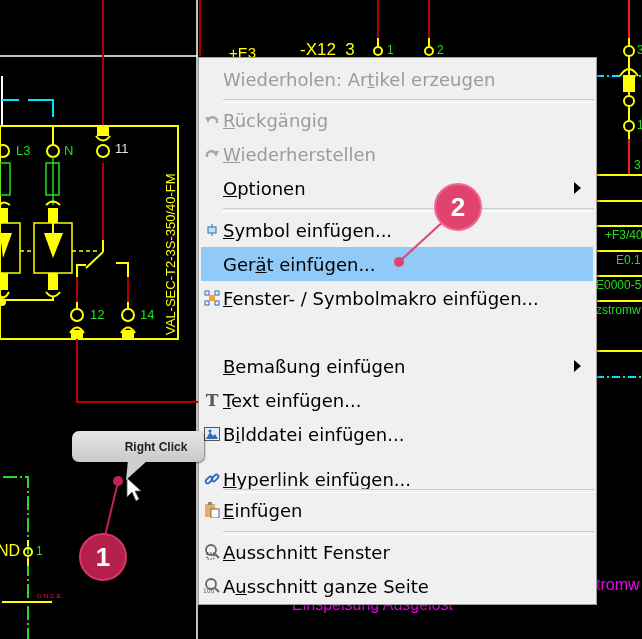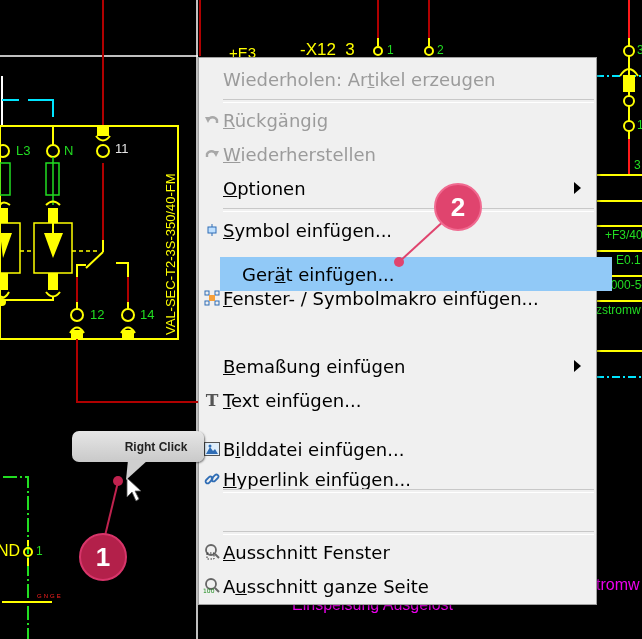--- a/index.html
+++ b/index.html
@@ -175,7 +175,7 @@
       </span>
     <span class="lbl"><u>S</u>ymbol einfügen...</span>
   </div>
-  <div class="mi hl" style="top:199px;margin-left:19px;">
+  <div class="mi hl" style="top:189px;">
     <span class="lbl">Ger<u>ä</u>t einfügen...</span>
   </div>
   <div class="mi" style="top:223px;">

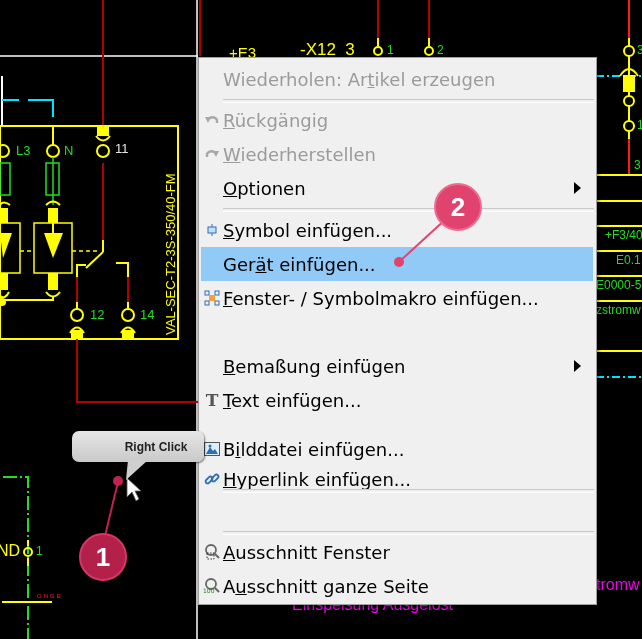--- a/index.html
+++ b/index.html
@@ -198,7 +198,7 @@
     <span class="ico" style="font-family:'DejaVu Serif', serif;font-weight:bold;font-size:17px;color:#555;">T</span>
     <span class="lbl"><u>T</u>ext einfügen...</span>
   </div>
-  <div class="mi" style="top:359px;margin-top:15px;">
+  <div class="mi" style="top:359px;">
     <span class="ico">
         <svg width="16" height="14" viewBox="0 0 16 14">
           <rect x="0.5" y="0.5" width="15" height="13" fill="#dfeefb" stroke="#555"></rect>

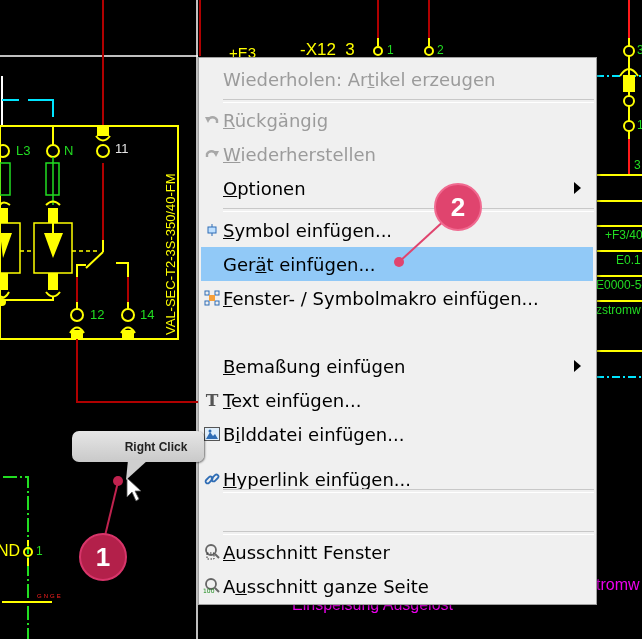--- a/index.html
+++ b/index.html
@@ -219,6 +219,16 @@
   </div>
   <div class="sep" style="top:431px;"></div>
 
+  <div class="mi" style="top:435px;">
+    <span class="ico">
+        <svg width="16" height="16" viewBox="0 0 16 16">
+          <rect x="1" y="2" width="10" height="13" fill="#e4b060"></rect>
+          <rect x="4" y="0" width="4" height="3" fill="#888"></rect>
+          <rect x="7" y="7" width="8" height="9" fill="#fff" stroke="#666"></rect>
+        </svg>
+      </span>
+    <span class="lbl"><u>E</u>infügen</span>
+  </div>
   <div class="sep" style="top:473px;"></div>
 
   <div class="mi" style="top:477px;">

